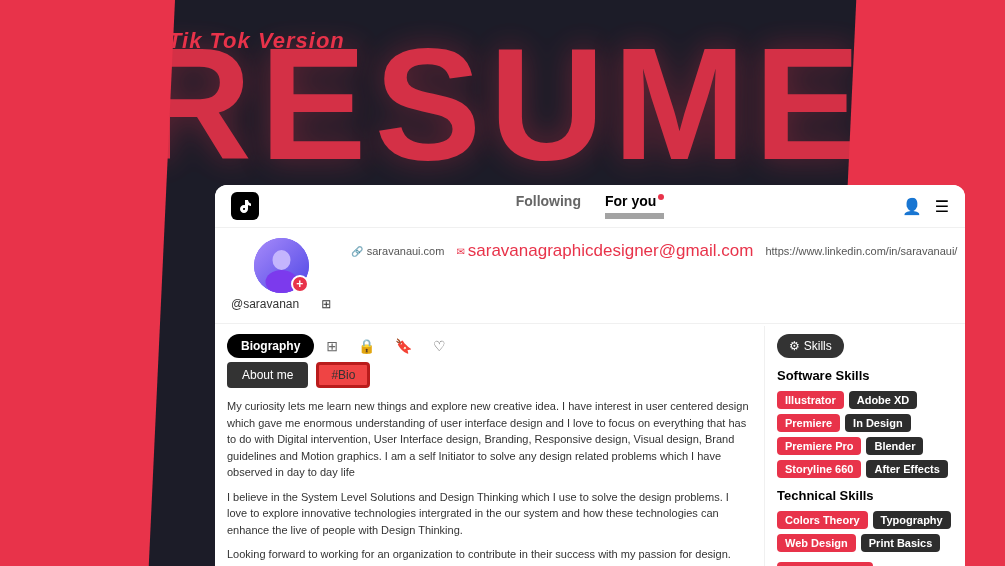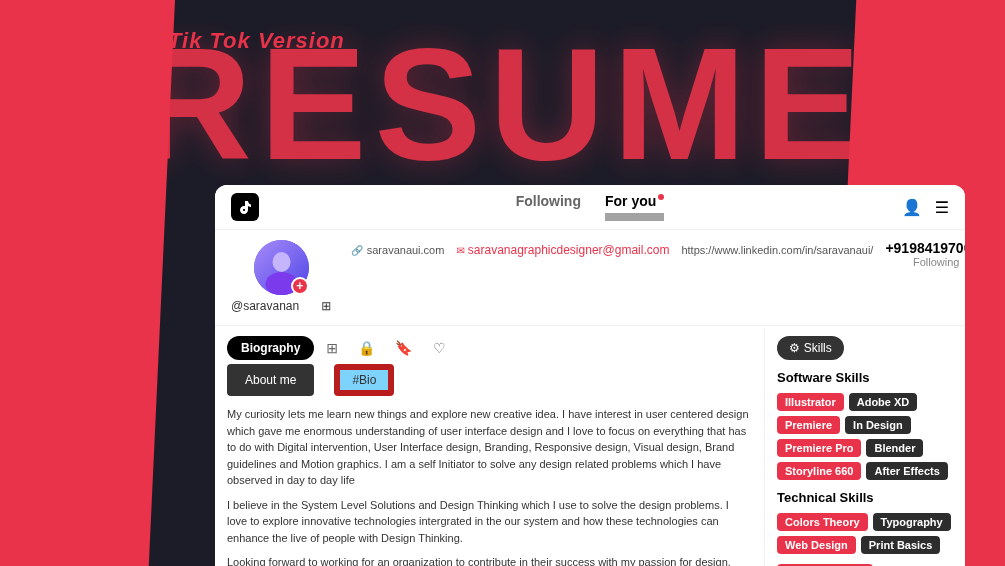--- a/index.html
+++ b/index.html
@@ -129,7 +129,7 @@
 
     .nav-tab.active {
       color: #000;
-      border-bottom: 8px solid #a3a3a3;
+      border-bottom: 6px solid #a3a3a3;
     }
 
     .nav-tab .dot {

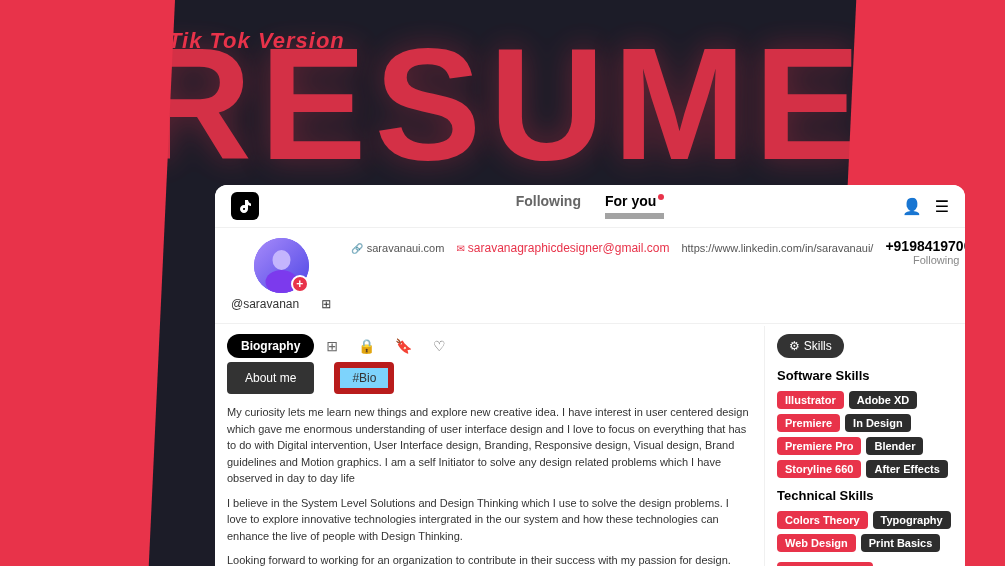--- a/index.html
+++ b/index.html
@@ -231,7 +231,7 @@
 
     .email-link {
       color: #e8334a;
-      font-size: 12px;
+      font-size: 17px;
     }
 
     .profile-stats {

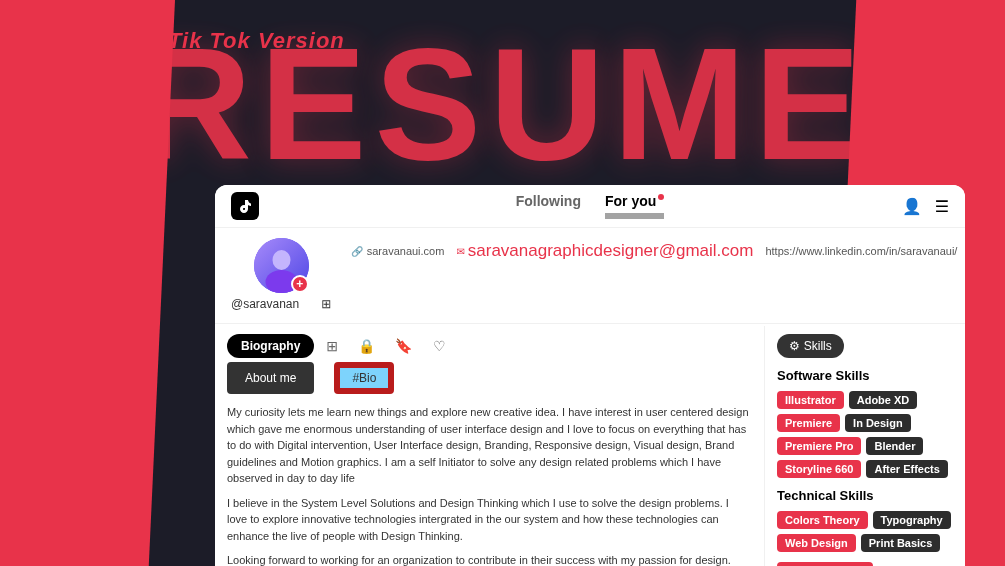--- a/index.html
+++ b/index.html
@@ -311,7 +311,7 @@
       border-radius: 4px;
       font-size: 12px;
       cursor: pointer;
-      border: 6px solid #b91c1c;
+      border: 3px solid #b91c1c;
     }
 
     .sub-tab.active-sub {

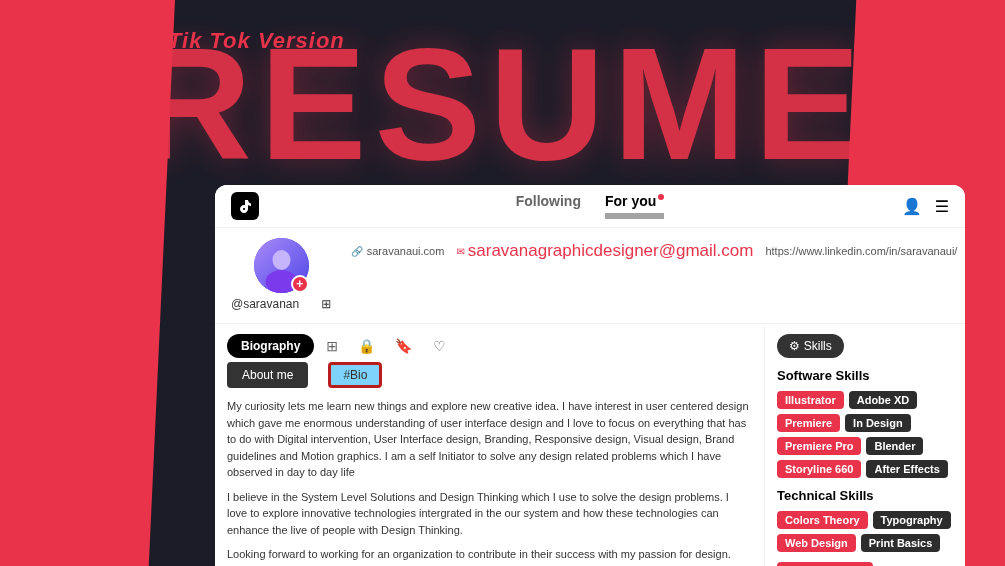--- a/index.html
+++ b/index.html
@@ -321,9 +321,8 @@
     }
 
     .sub-tab.inactive-sub {
-      background: #7dd3fc;
+      background: #ef4444;
       color: #333;
-      margin-left: 12px;
     }
 
     

